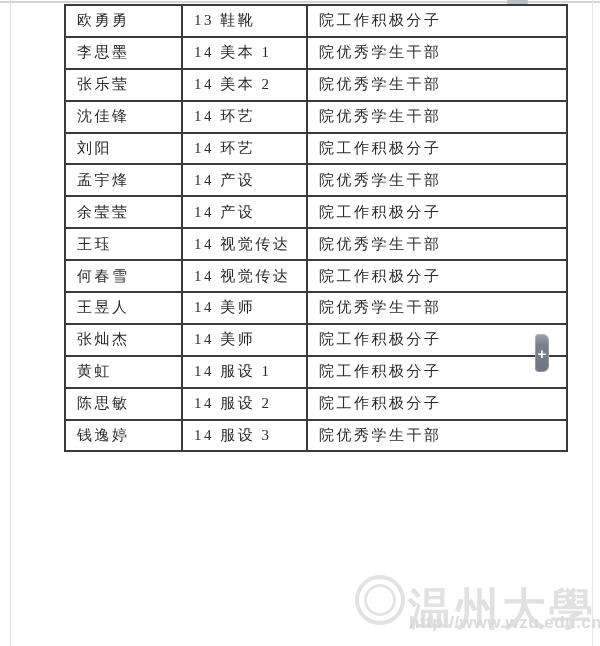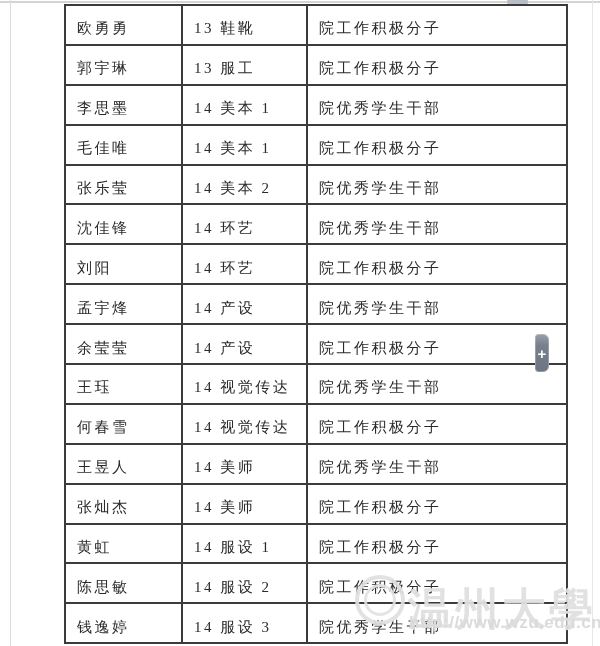--- a/index.html
+++ b/index.html
@@ -44,7 +44,7 @@
   table.awards td {
     border: 2px solid #3b3b3b;
     height: 29.9px;
-    padding: 8px 0 0 11px;
+    padding: 0 0 0 11px;
     font-size: 15px;
     color: #2a2a2a;
     letter-spacing: 2.5px;

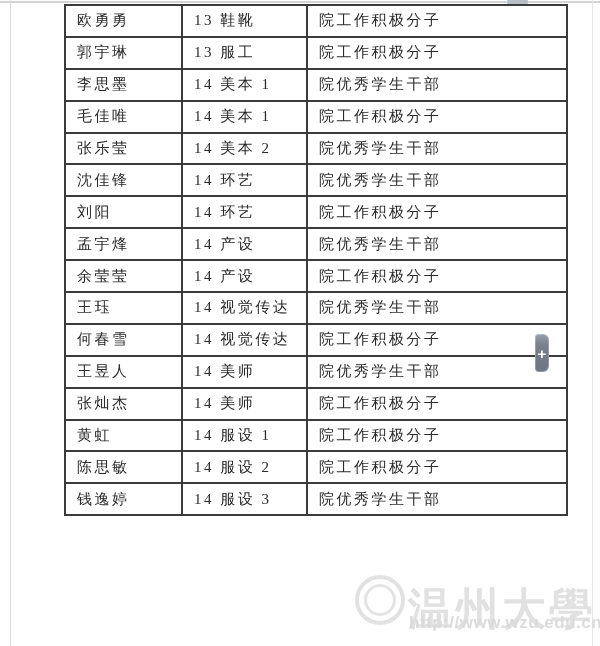--- a/index.html
+++ b/index.html
@@ -122,11 +122,6 @@
           <td class="col-award">院工作积极分子</td>
         </tr>
         <tr>
-          <td class="col-name">郭宇琳</td>
-          <td class="col-class">13 服工</td>
-          <td class="col-award">院工作积极分子</td>
-        </tr>
-        <tr>
           <td class="col-name">李思墨</td>
           <td class="col-class">14 美本 1</td>
           <td class="col-award">院优秀学生干部</td>

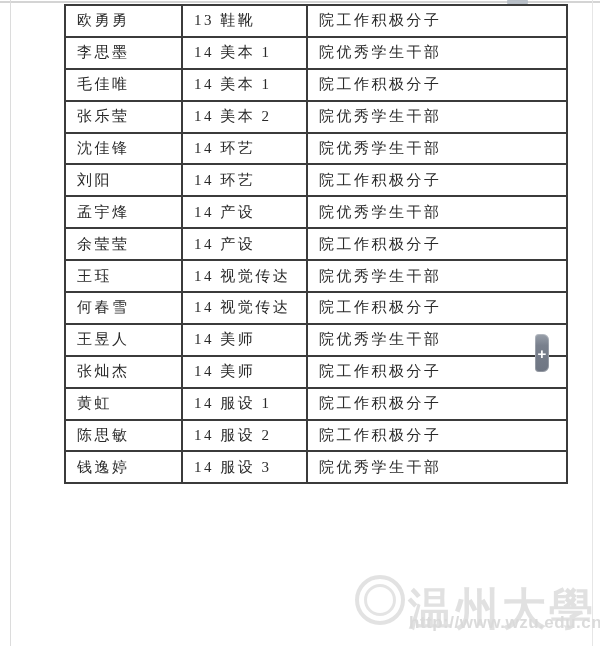--- a/index.html
+++ b/index.html
@@ -127,11 +127,6 @@
           <td class="col-award">院优秀学生干部</td>
         </tr>
         <tr>
-          <td class="col-name">毛佳唯</td>
-          <td class="col-class">14 美本 1</td>
-          <td class="col-award">院工作积极分子</td>
-        </tr>
-        <tr>
           <td class="col-name">张乐莹</td>
           <td class="col-class">14 美本 2</td>
           <td class="col-award">院优秀学生干部</td>

